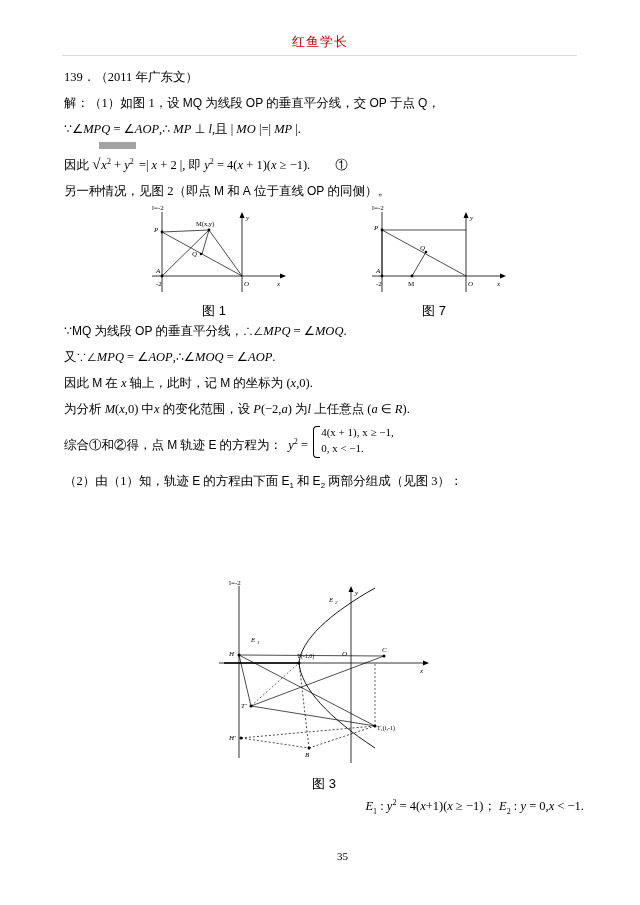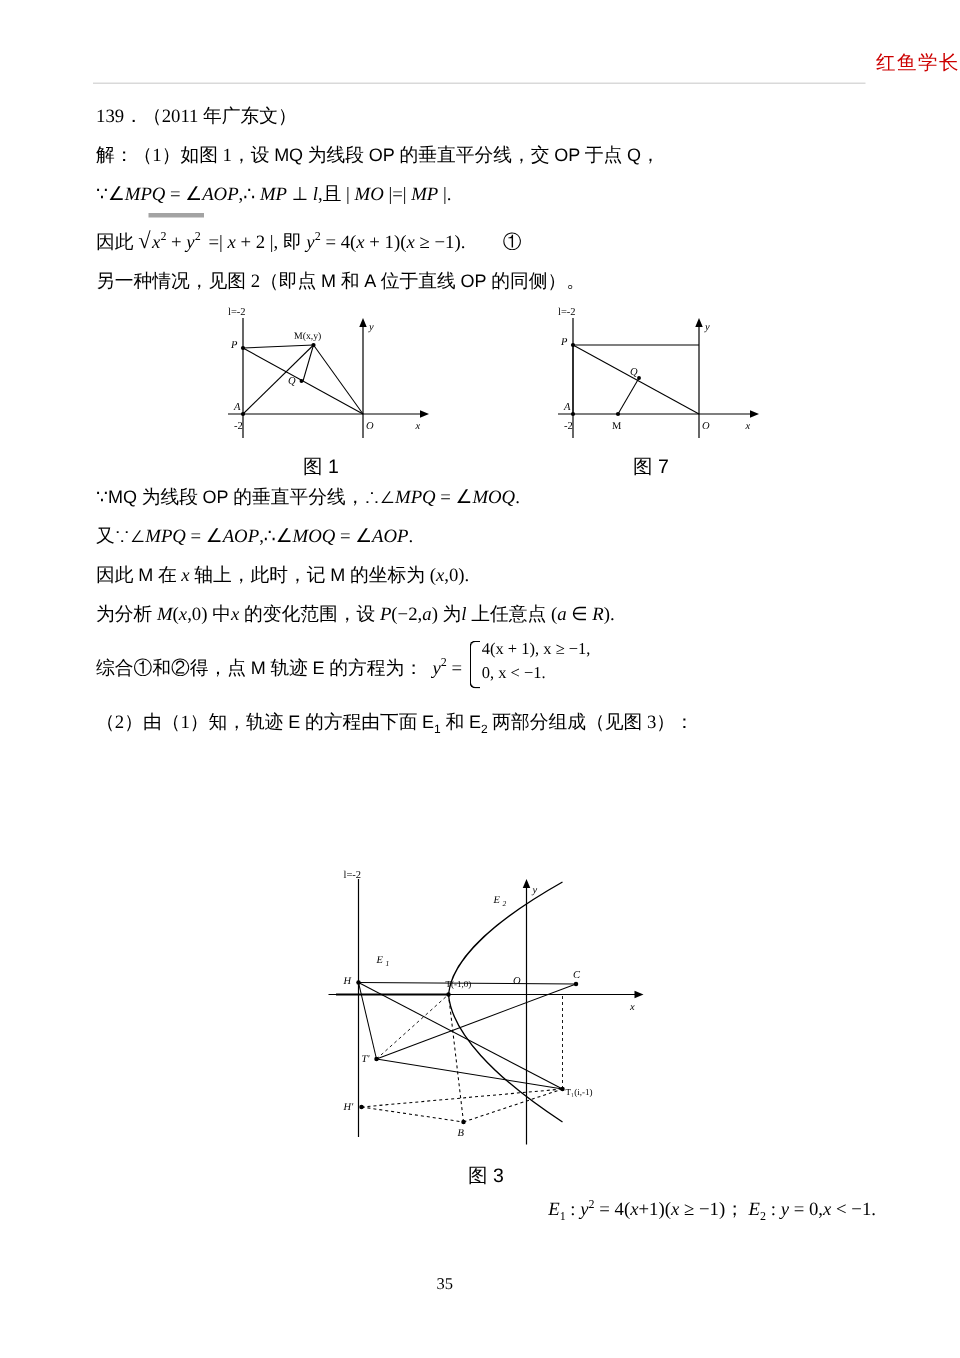--- a/index.html
+++ b/index.html
@@ -18,7 +18,7 @@
   .header{
     position:absolute;
     top:33px;left:0;width:640px;
-    text-align:right;
+    text-align:center;
     color:#cc0000;
     font-family:"Liberation Sans",sans-serif;
     font-size:13px;

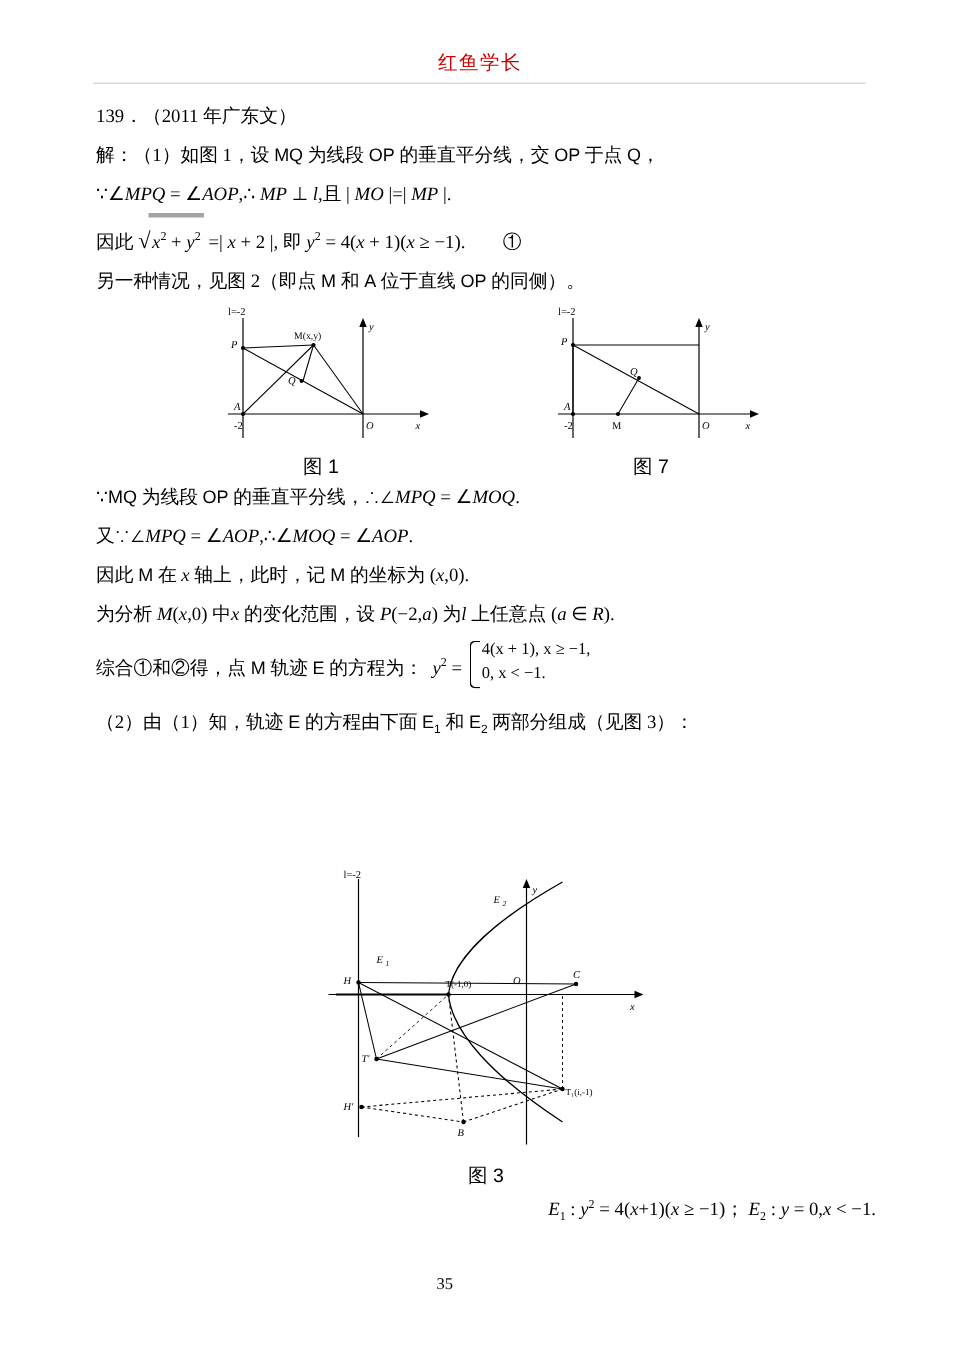--- a/index.html
+++ b/index.html
@@ -42,7 +42,7 @@
   .sans{font-family:"Liberation Sans",sans-serif;font-size:12px;}
   .sqrt{
     display:inline-block;
-    border-top:3px solid #a3a3a3;
+    border-top:7px solid #a3a3a3;
     padding:0 2px 0 2px;
     margin-left:-1px;
   }

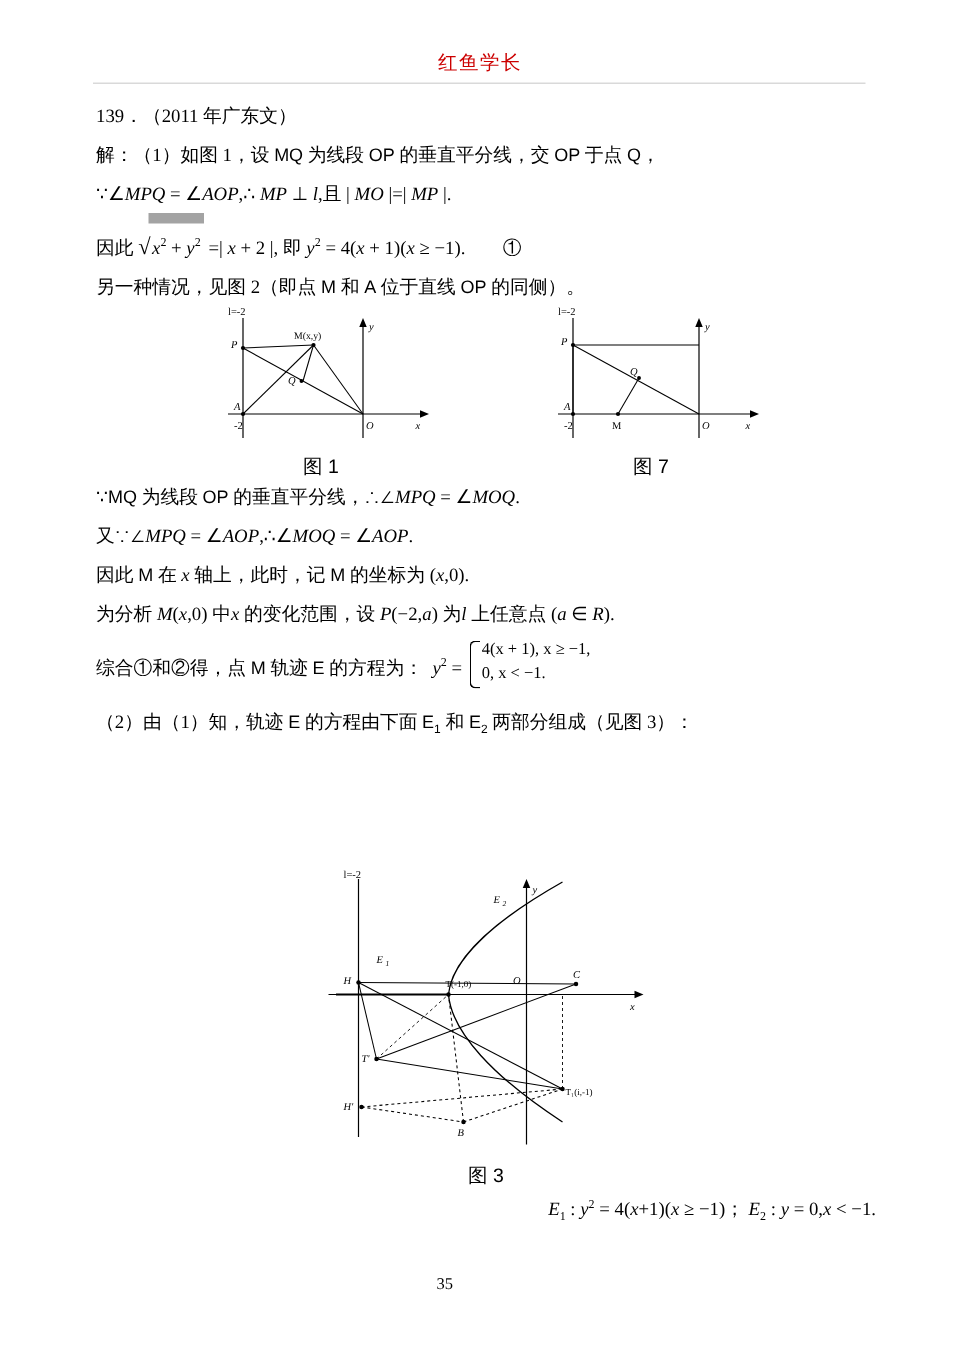--- a/index.html
+++ b/index.html
@@ -90,6 +90,7 @@
     bottom:43px;left:0;width:593px;
     text-align:center;
     font-size:11px;
+    padding-left:46px;
   }
   svg{display:block;}
   .figsvg text{font-family:"Liberation Serif",serif;font-style:italic;font-size:7px;}

